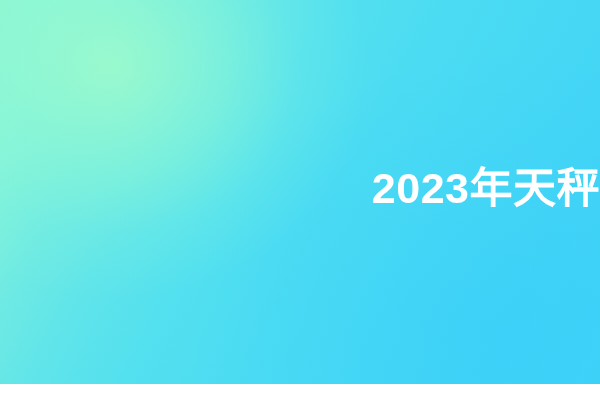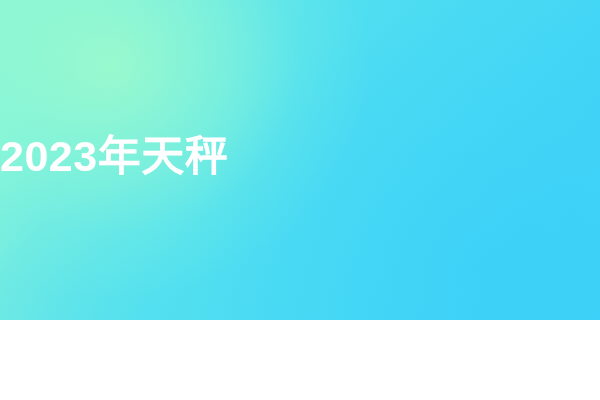--- a/index.html
+++ b/index.html
@@ -18,11 +18,11 @@
   .banner {
     position: relative;
     width: 600px;
-    height: 320px;
+    height: 384px;
     box-sizing: border-box;
     display: flex;
     align-items: center;
-    justify-content: flex-start;
+    justify-content: flex-end;
     overflow: hidden;
     
     background-color: #4ddcf0;

